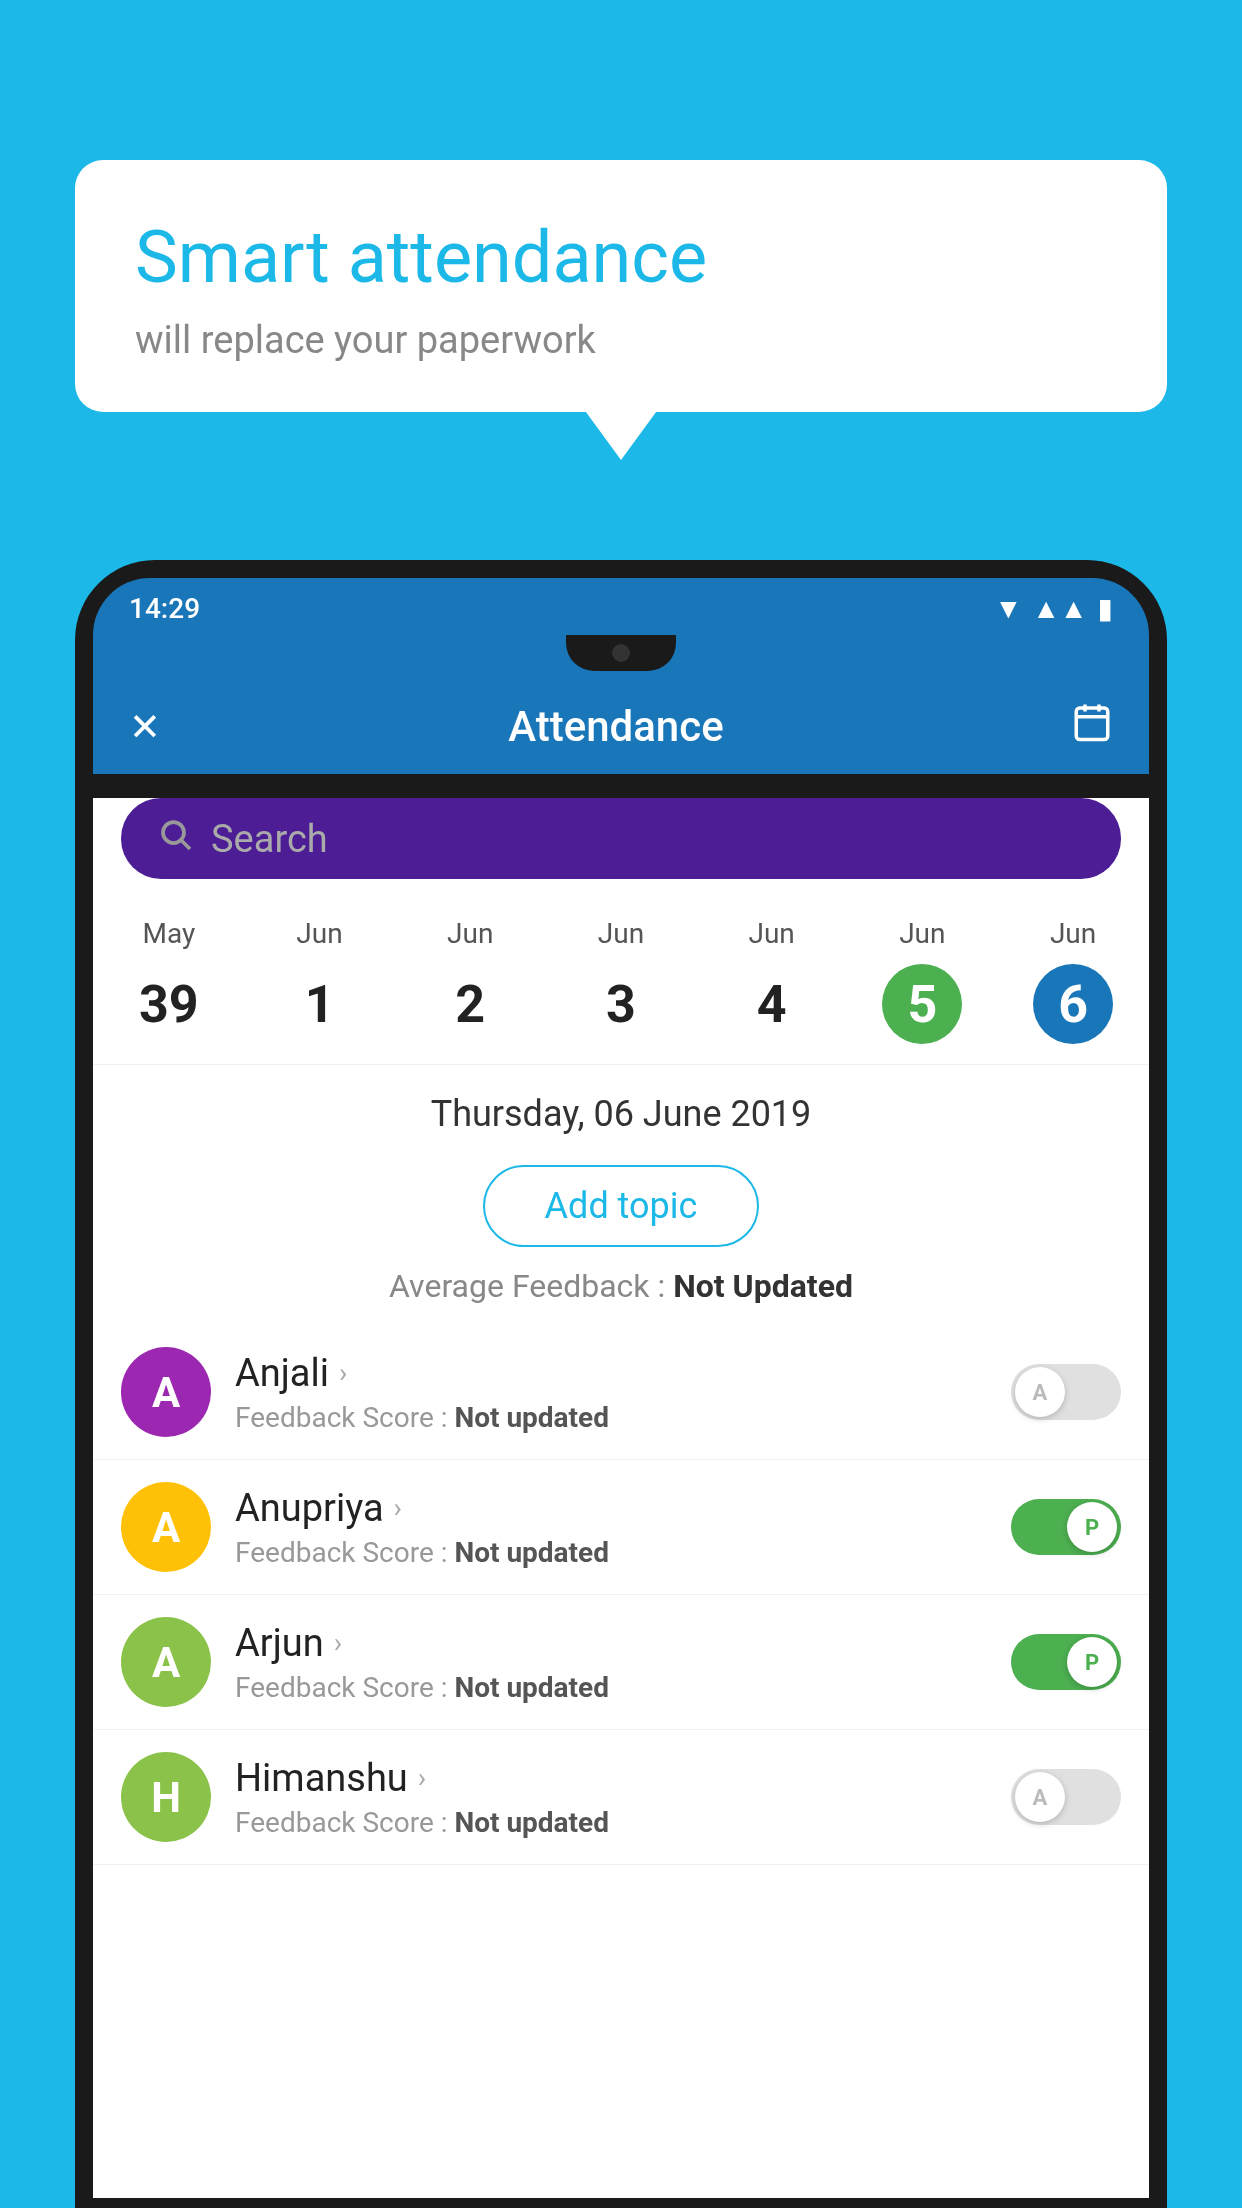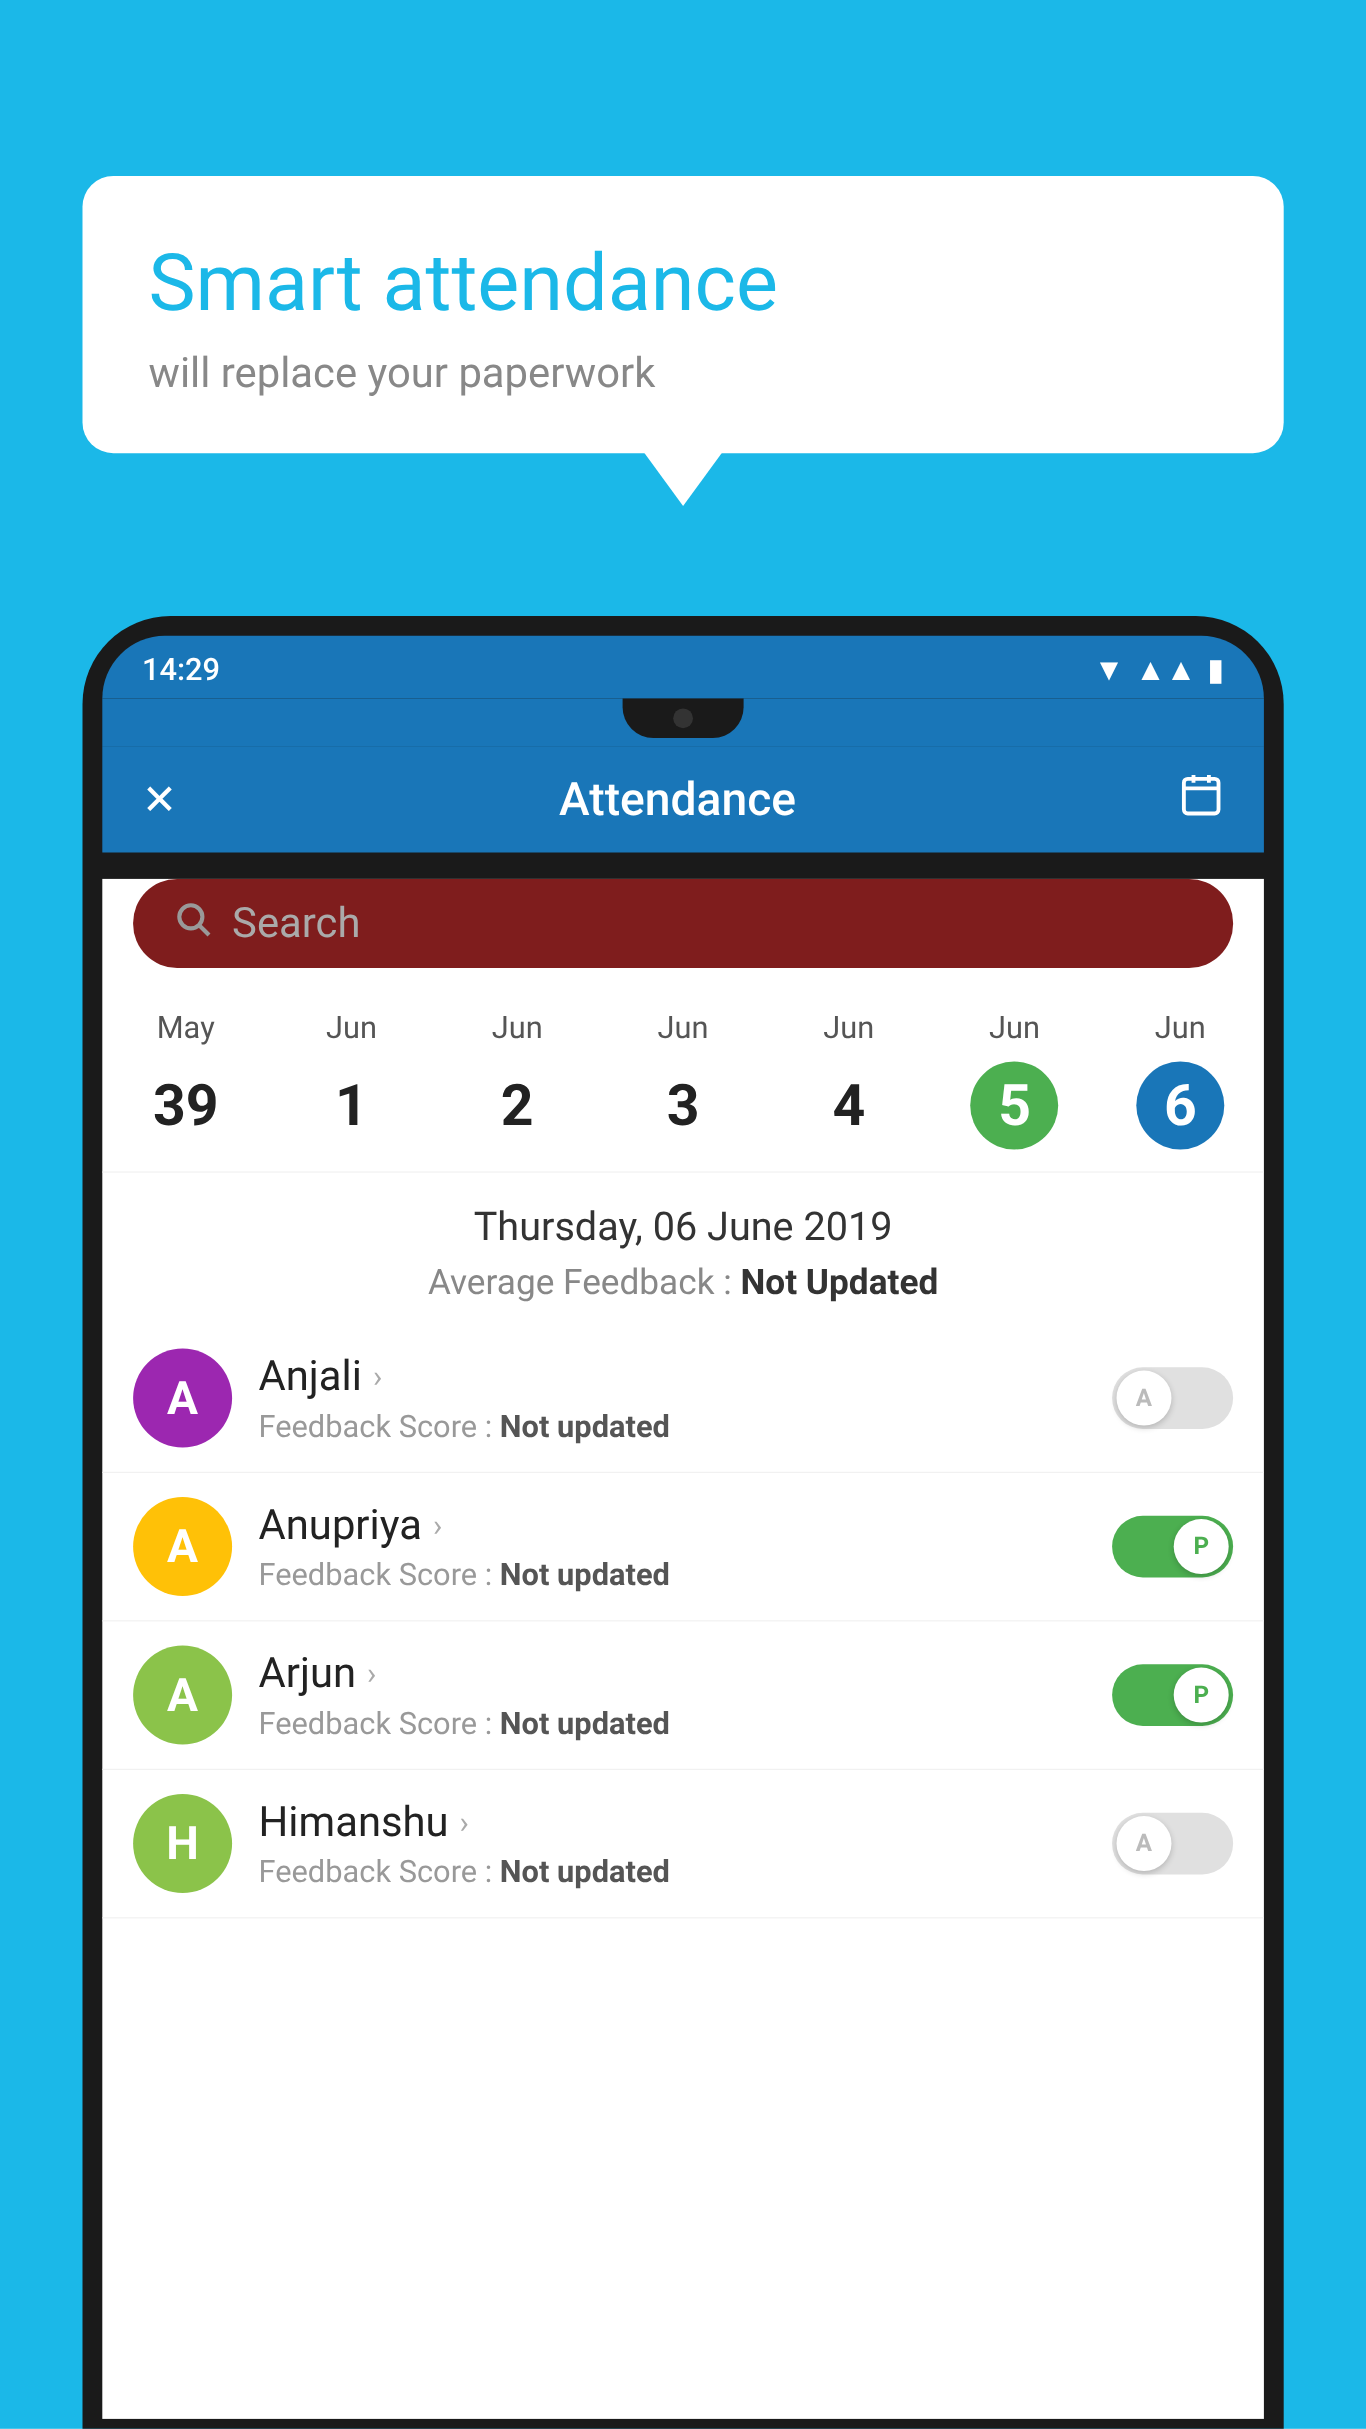--- a/index.html
+++ b/index.html
@@ -144,7 +144,7 @@
     
     .search-bar {
       margin: 24px 28px 16px;
-      background: #7f1d1d;
+      background: #4c1d95;
       border-radius: 40px;
       display: flex;
       align-items: center;

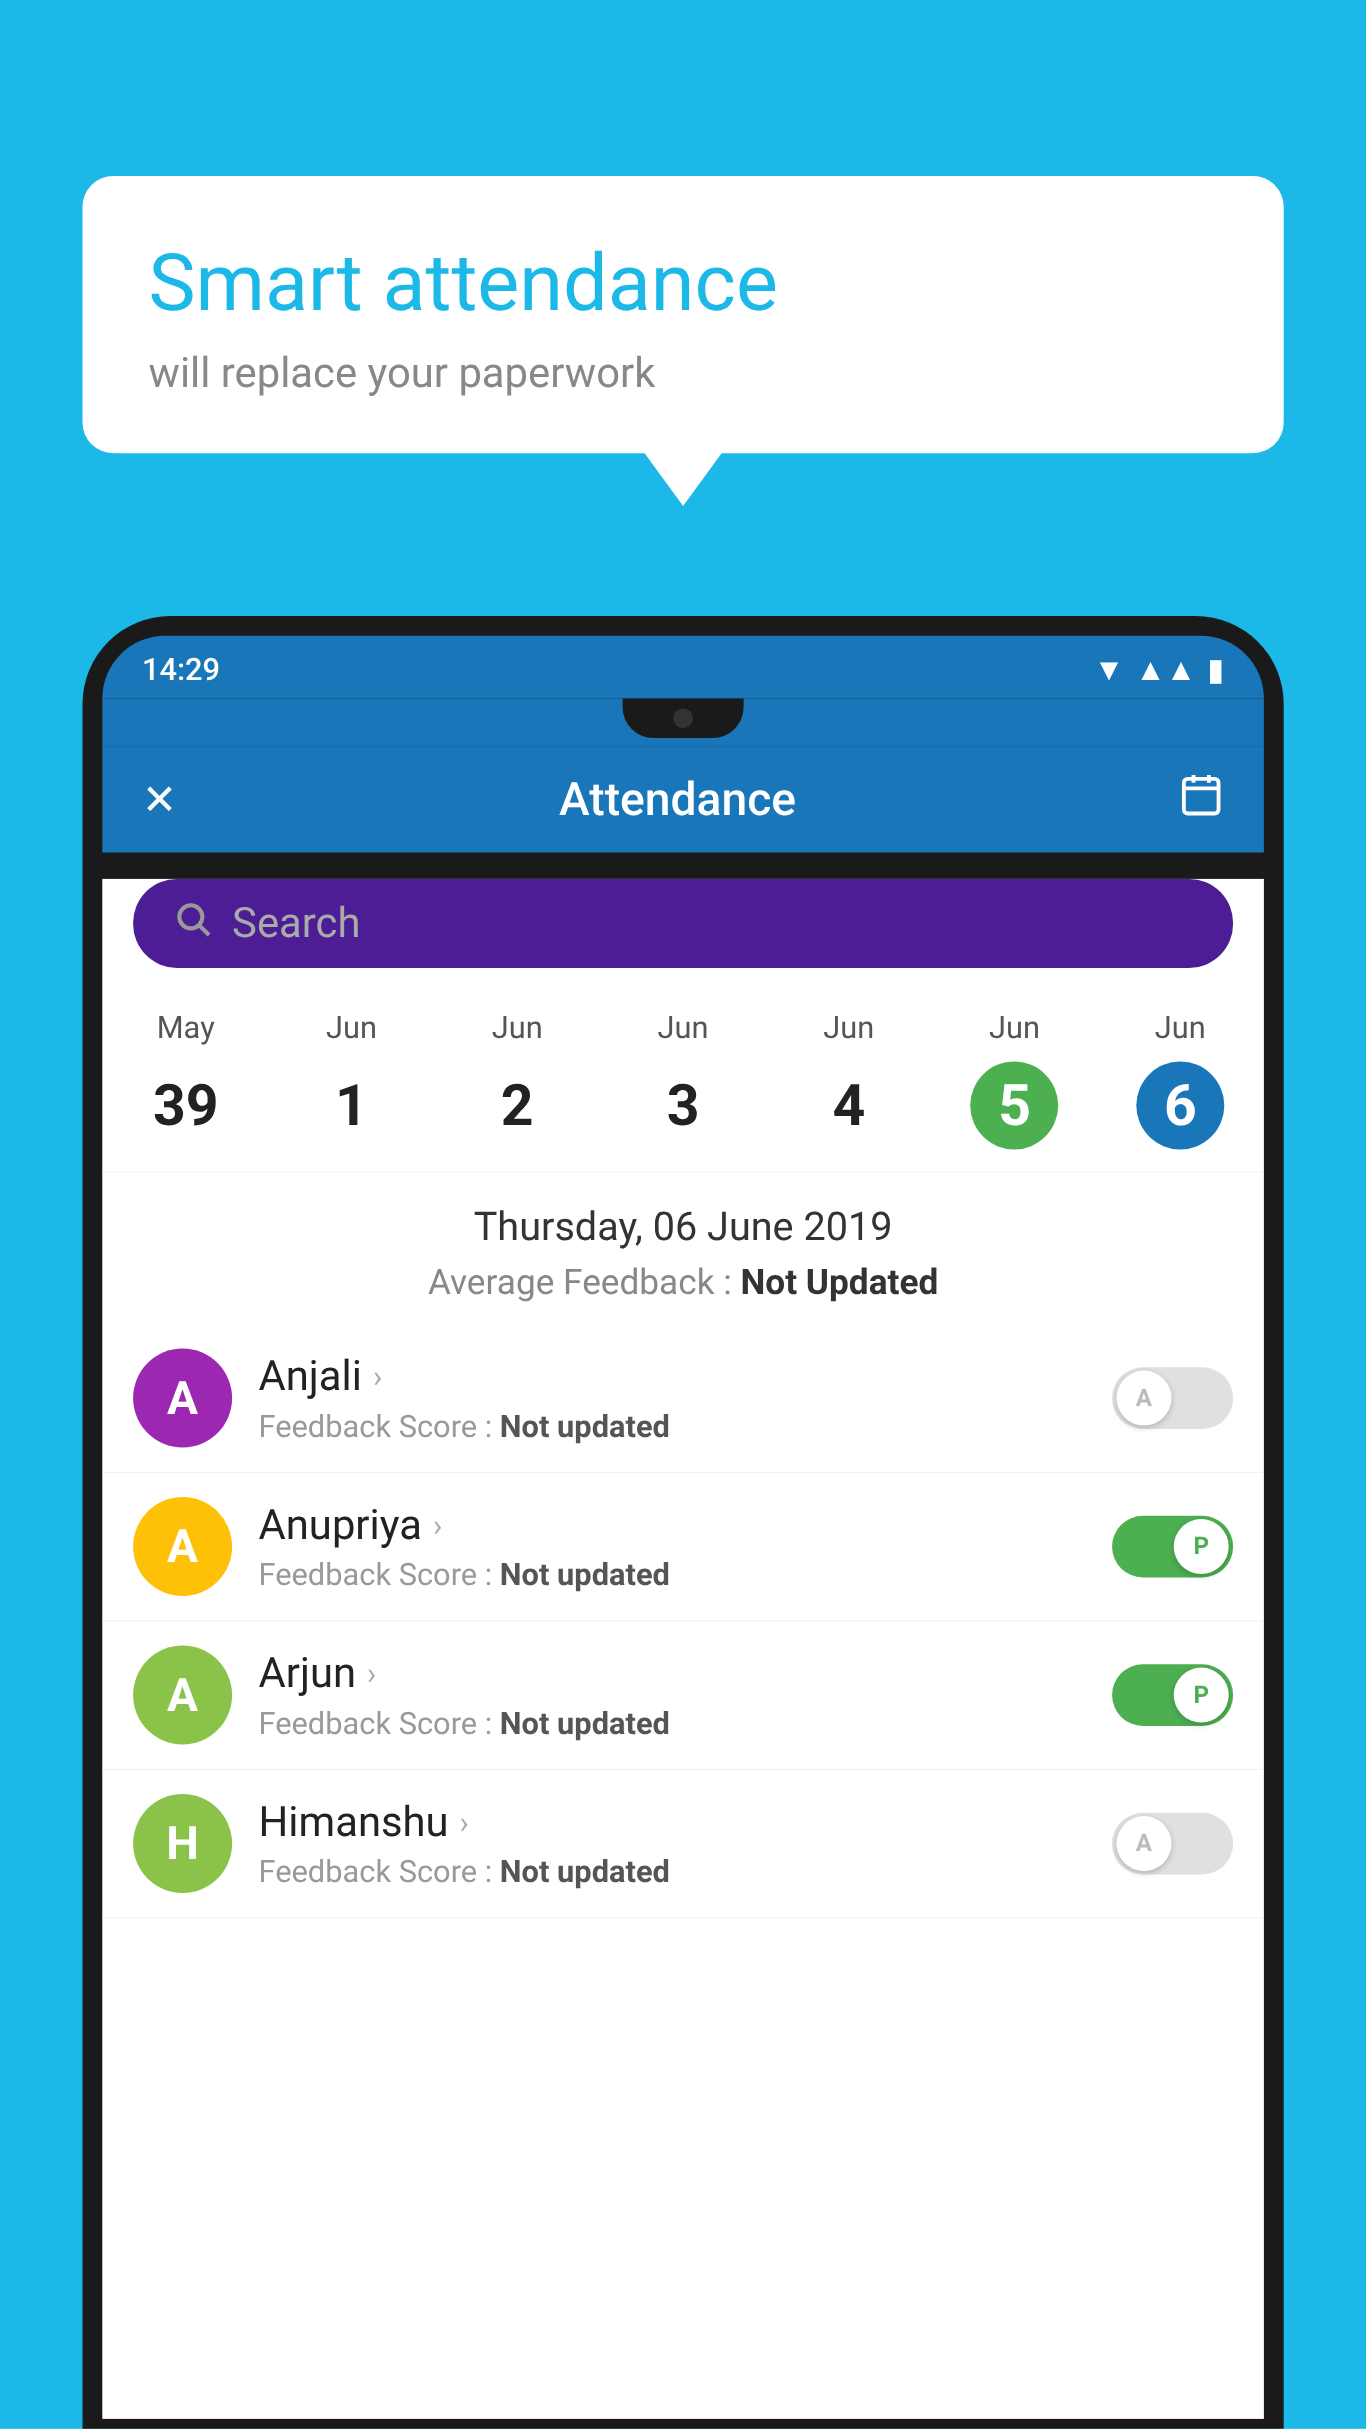--- a/index.html
+++ b/index.html
@@ -440,6 +440,7 @@
 
       <div class="selected-date-row">Thursday, 06 June 2019</div>
 
+      <div class="add-topic-btn">Add topic</div>
 
       <div class="avg-feedback">
         <span>Average Feedback :</span>

